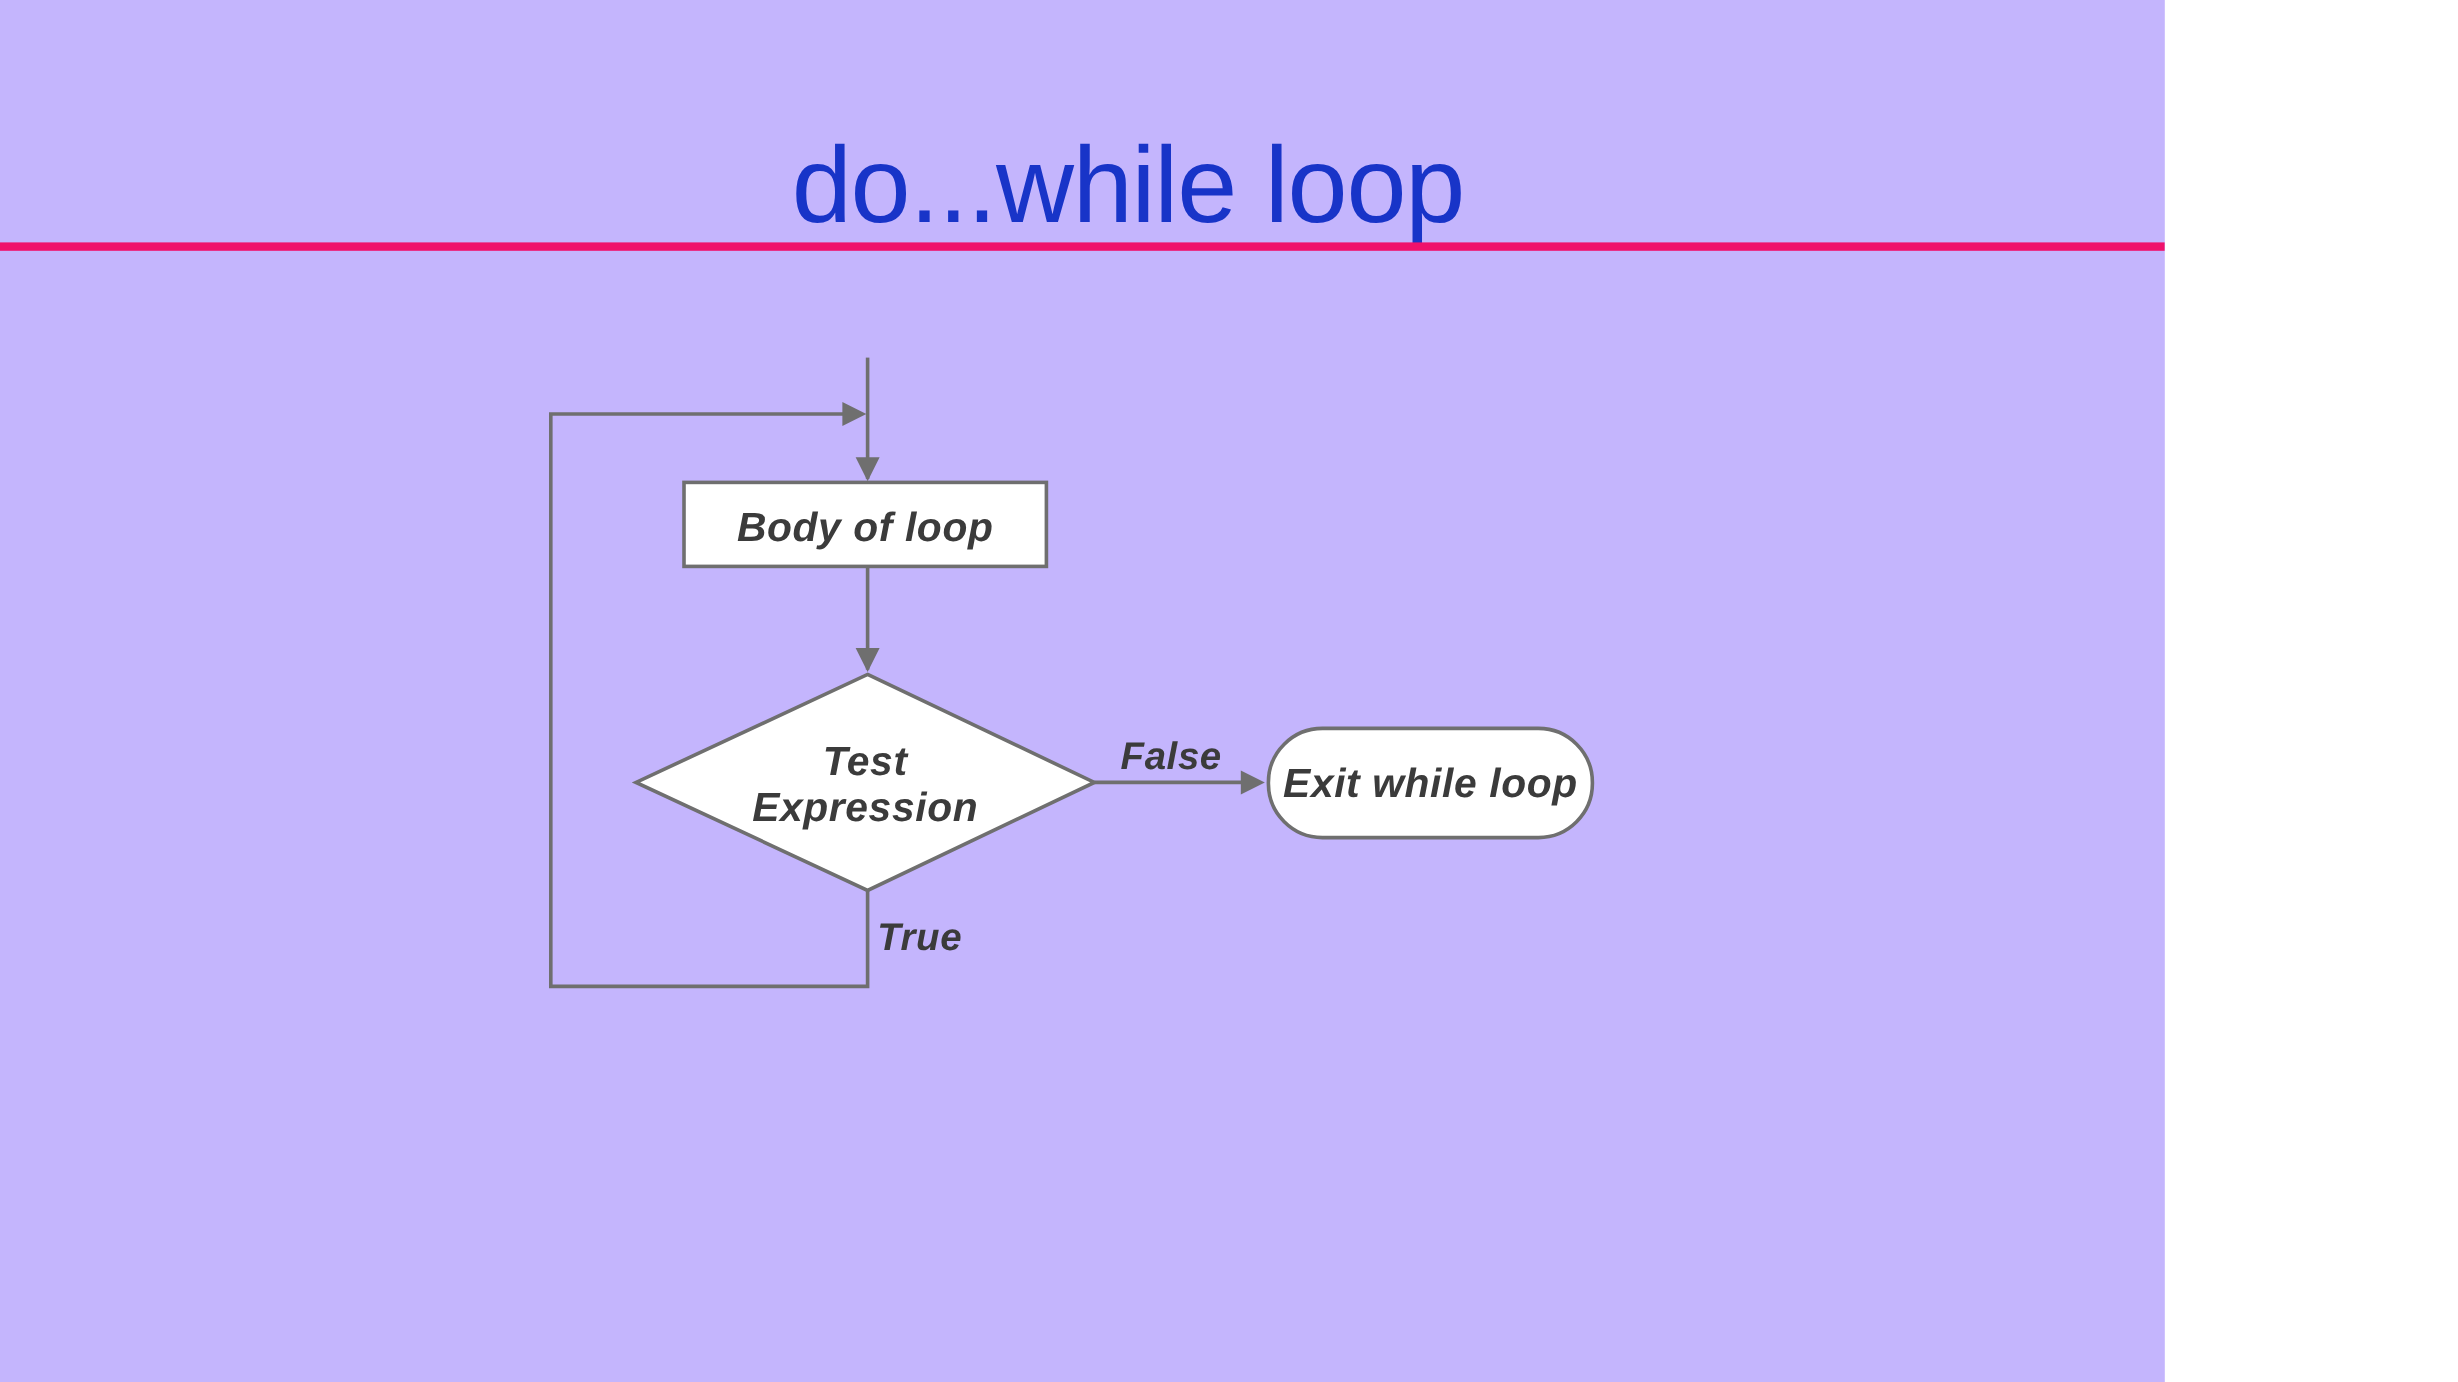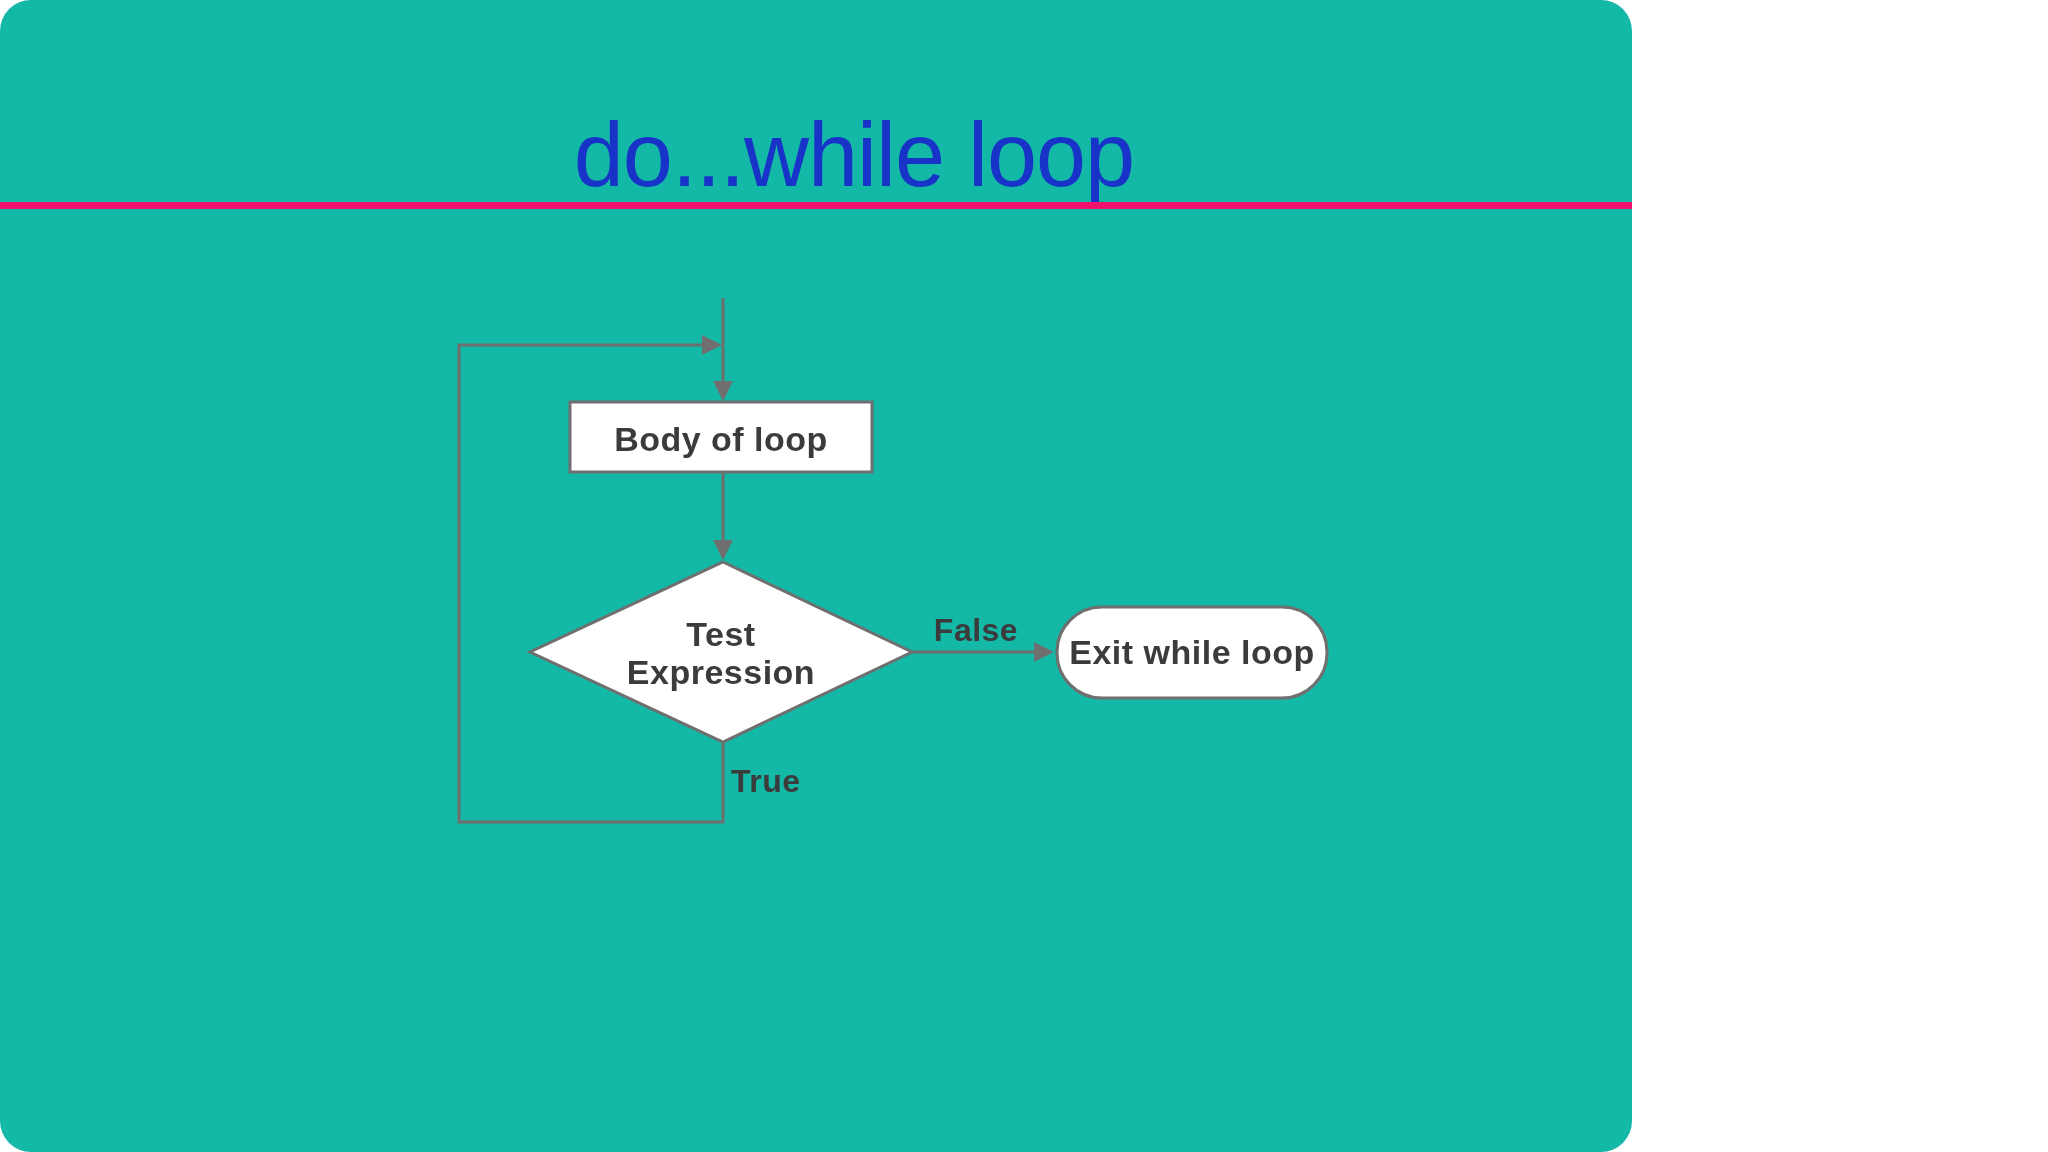--- a/index.html
+++ b/index.html
@@ -9,12 +9,11 @@
   }
   .slide {
     position: relative;
-    width: 1632px;
+    width: 1804px;
     height: 1152px;
-    background: #14b8a6;
+    background: #c4b5fd;
     overflow: hidden;
     font-family: "Liberation Sans", sans-serif;
-    border-radius: 31px;
   }
   .slide-title {
     position: absolute;

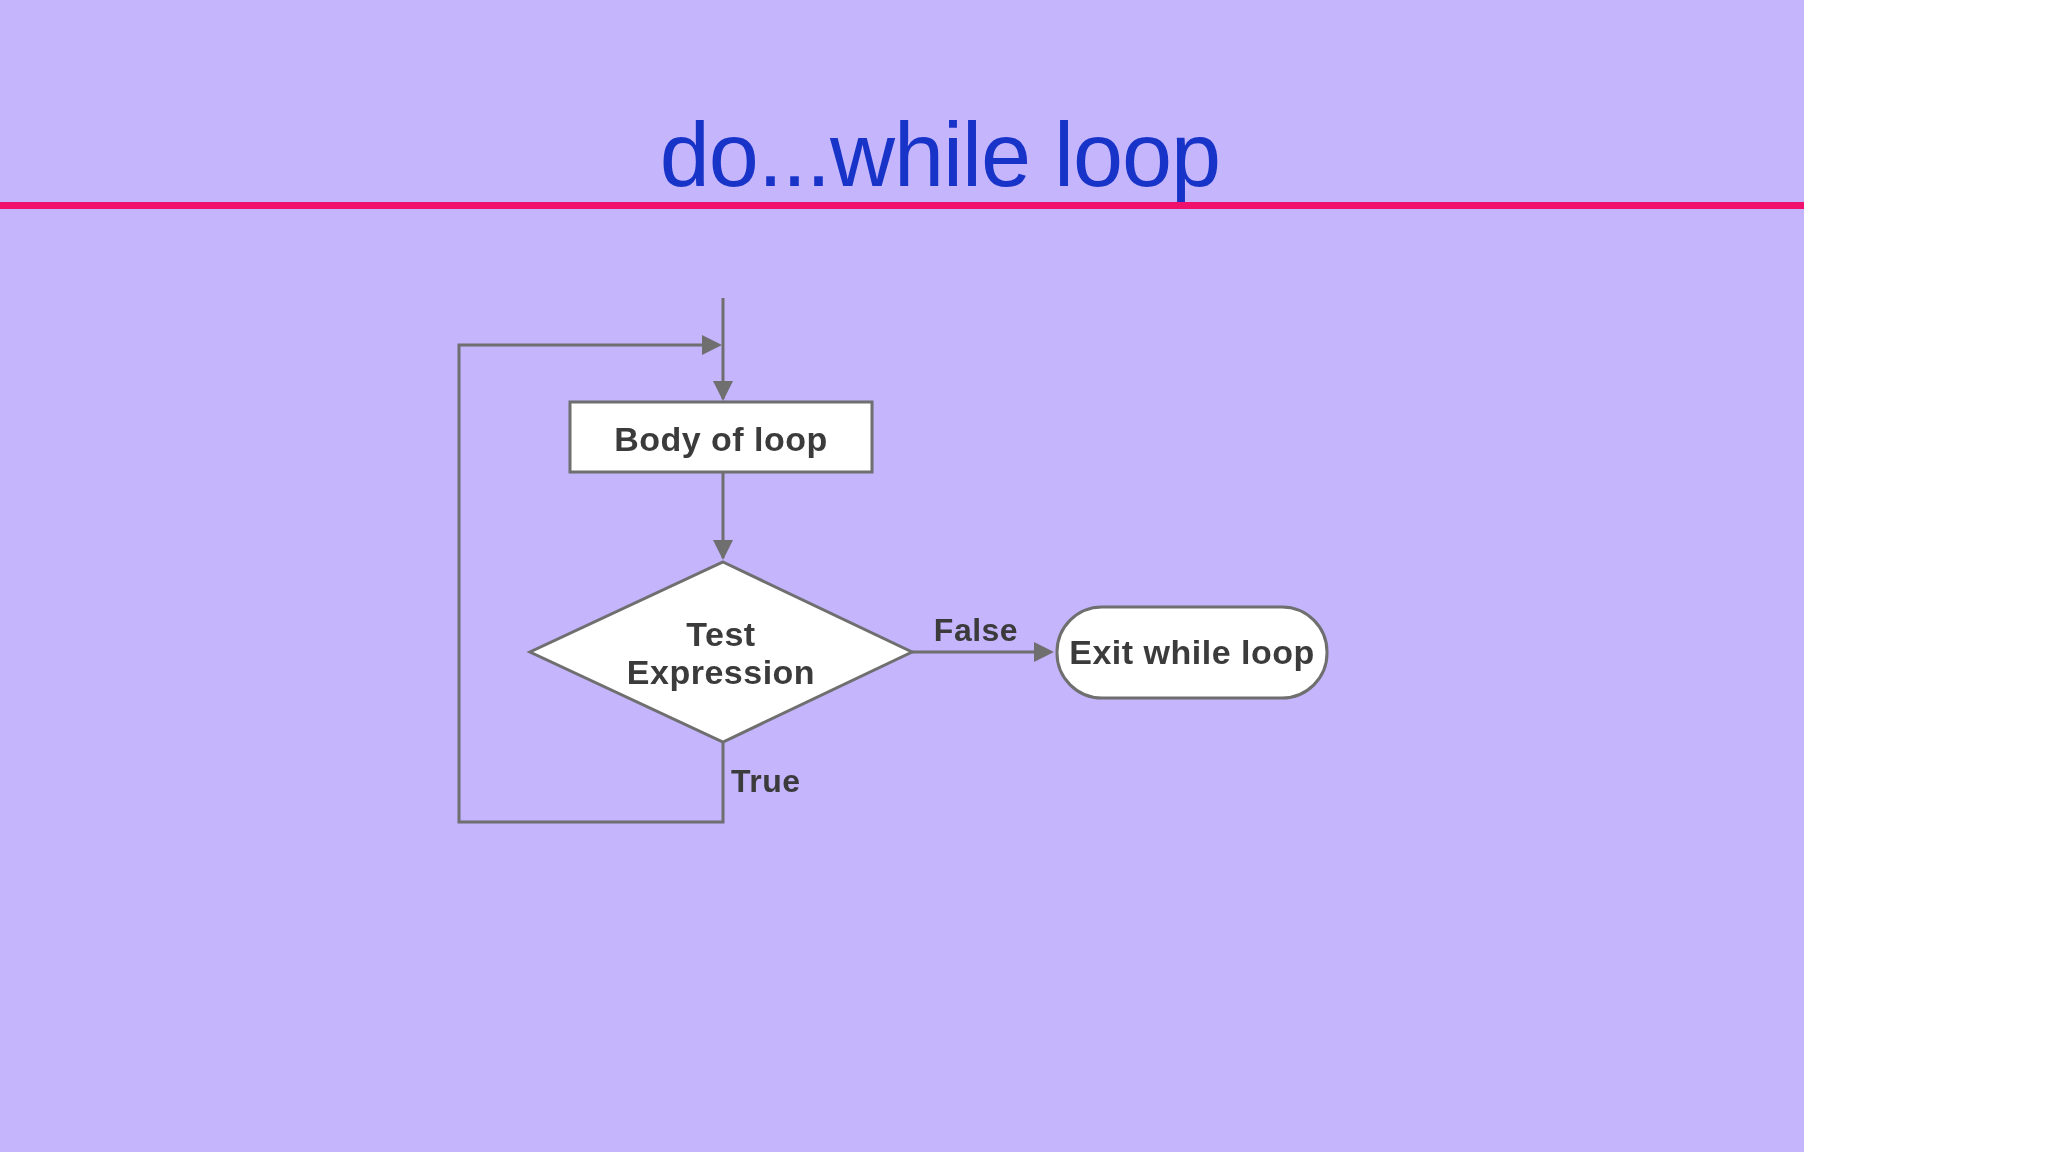--- a/index.html
+++ b/index.html
@@ -42,6 +42,7 @@
     top: 280px;
     width: 920px;
     height: 560px;
+    font-style: italic;
   }
   .flowchart-wrap svg {
     display: block;

